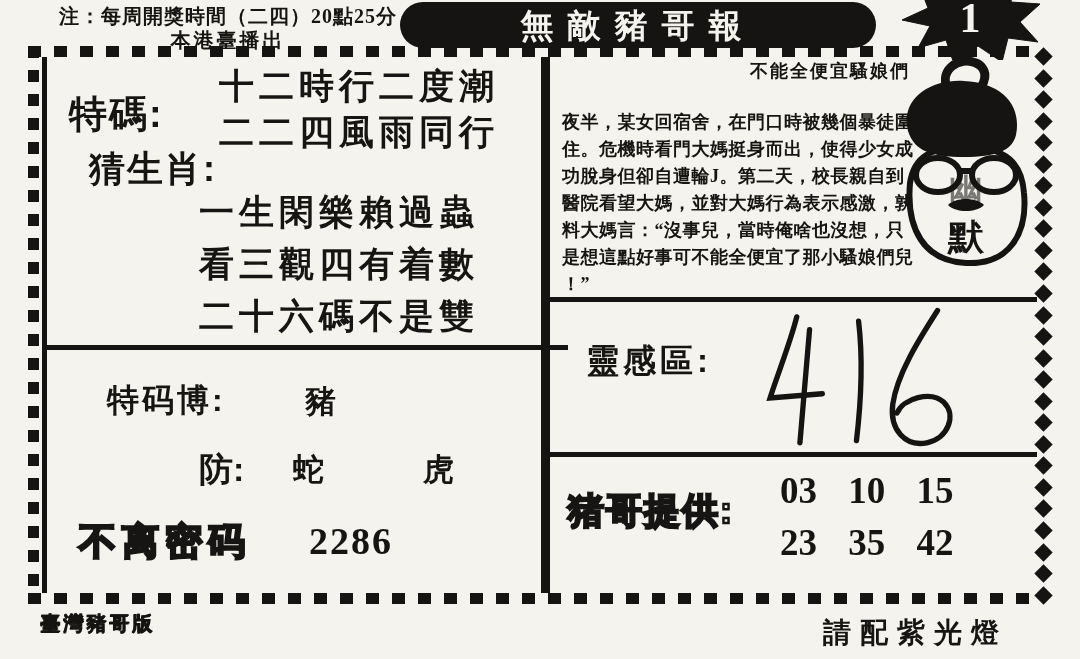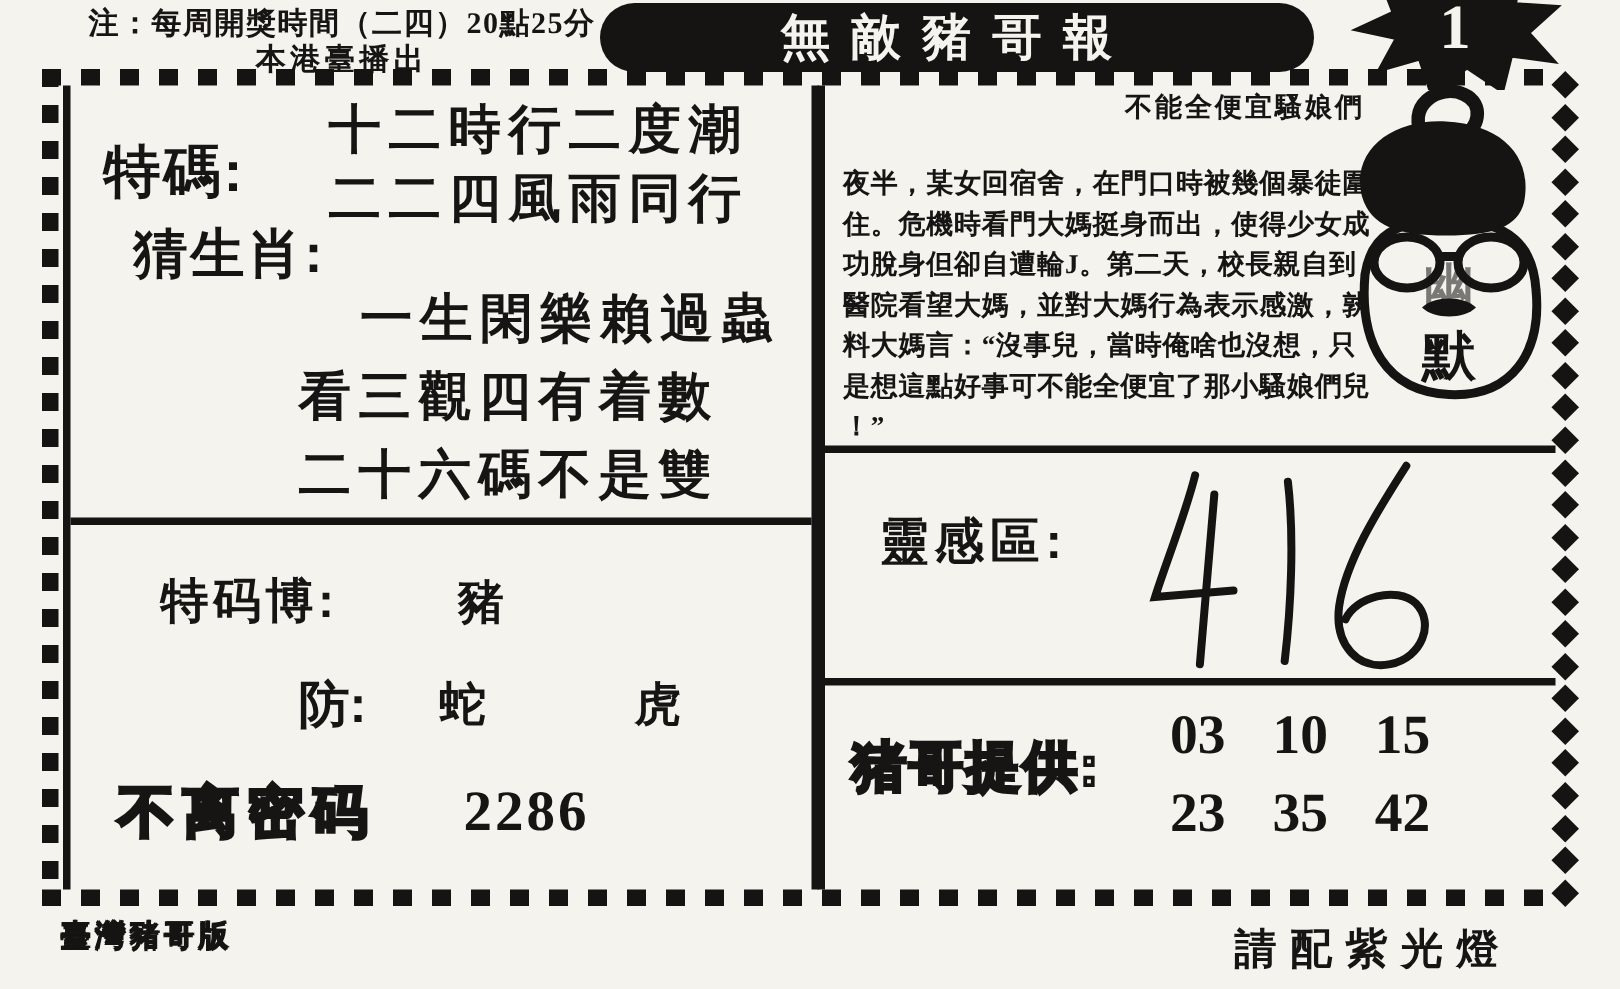--- a/index.html
+++ b/index.html
@@ -38,7 +38,7 @@
   
   .left-panel{left:42px;top:57px;width:494px;height:536px;
     border-left:5px solid #161412;border-right:5px solid #161412;}
-  .lp-top{position:absolute;left:0;top:0;width:100%;height:288px;border-bottom:5px solid #161412;}
+  .lp-top{position:absolute;left:0;top:0;width:100%;height:288px;border-bottom:5px solid #161412;padding-left:27px;}
   .lbl{font-family:"Liberation Sans","DejaVu Sans",sans-serif;font-weight:900;}
   .special-lbl{left:22px;top:32px;font-size:38px;letter-spacing:2px;}
   .poem{font-size:35px;font-weight:700;letter-spacing:5px;white-space:nowrap;font-family:Liberation Serif, serif;}

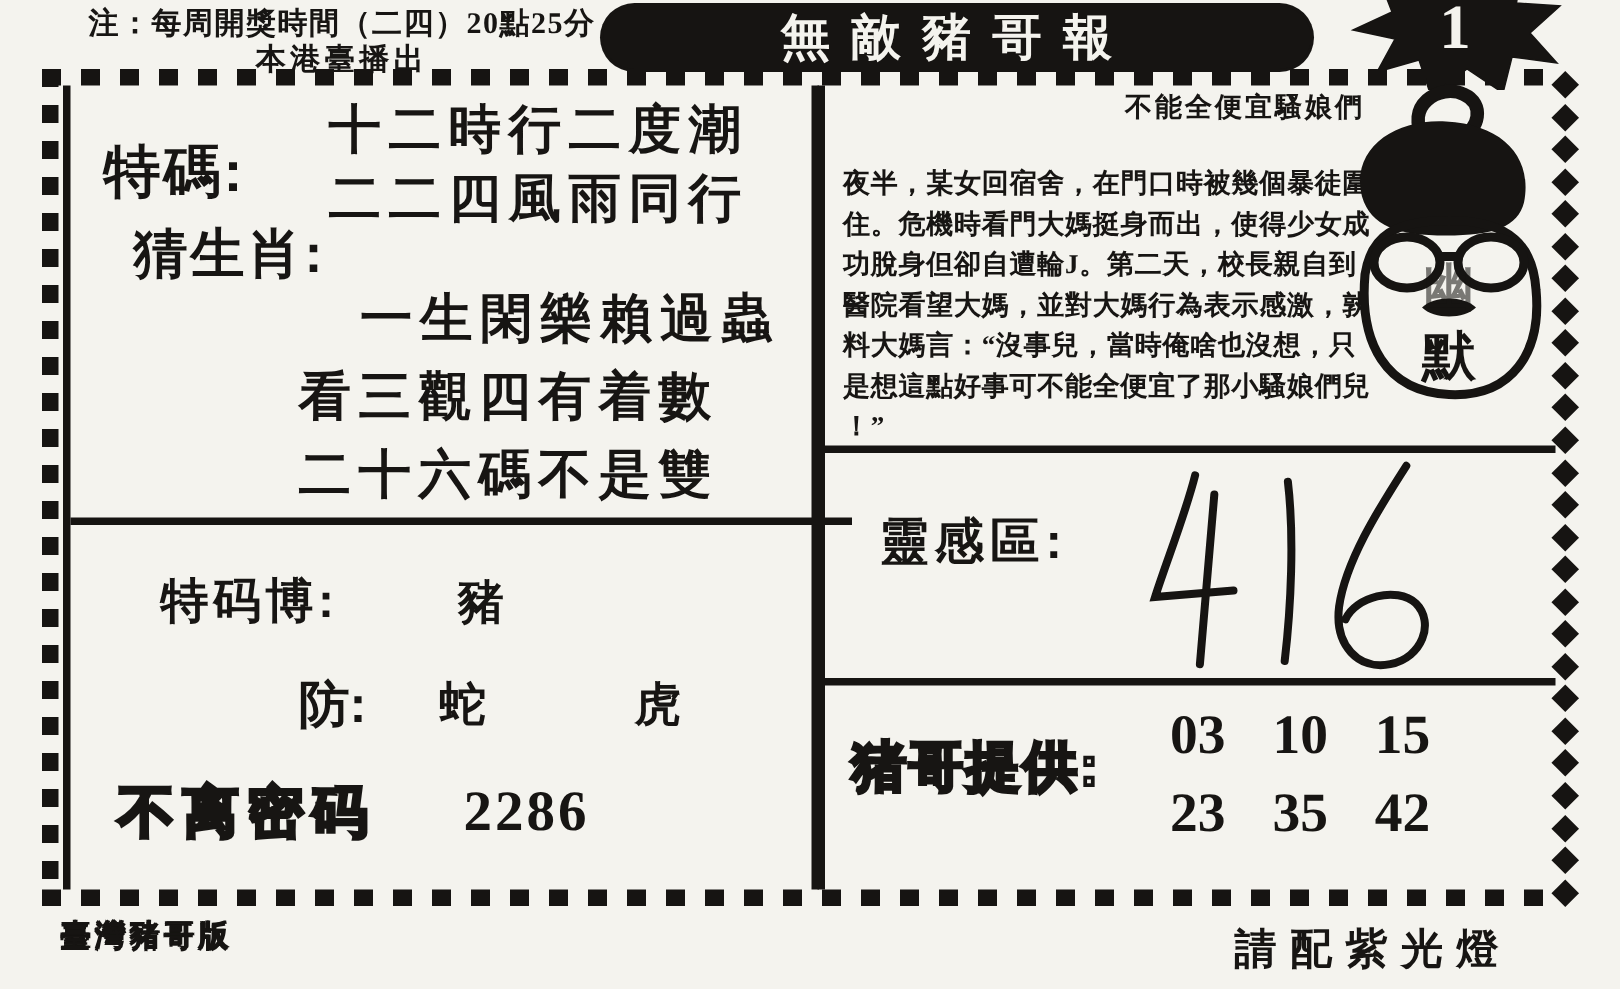--- a/index.html
+++ b/index.html
@@ -45,7 +45,7 @@
   .sp1{left:172px;top:6px;}
   .sp2{left:172px;top:52px;}
   .zodiac-lbl{left:42px;top:88px;font-size:36px;letter-spacing:2px;}
-  .zo1{left:152px;top:132px;margin-left:41px;}
+  .zo1{left:152px;top:132px;}
   .zo2{left:152px;top:184px;}
   .zo3{left:152px;top:236px;}
 

